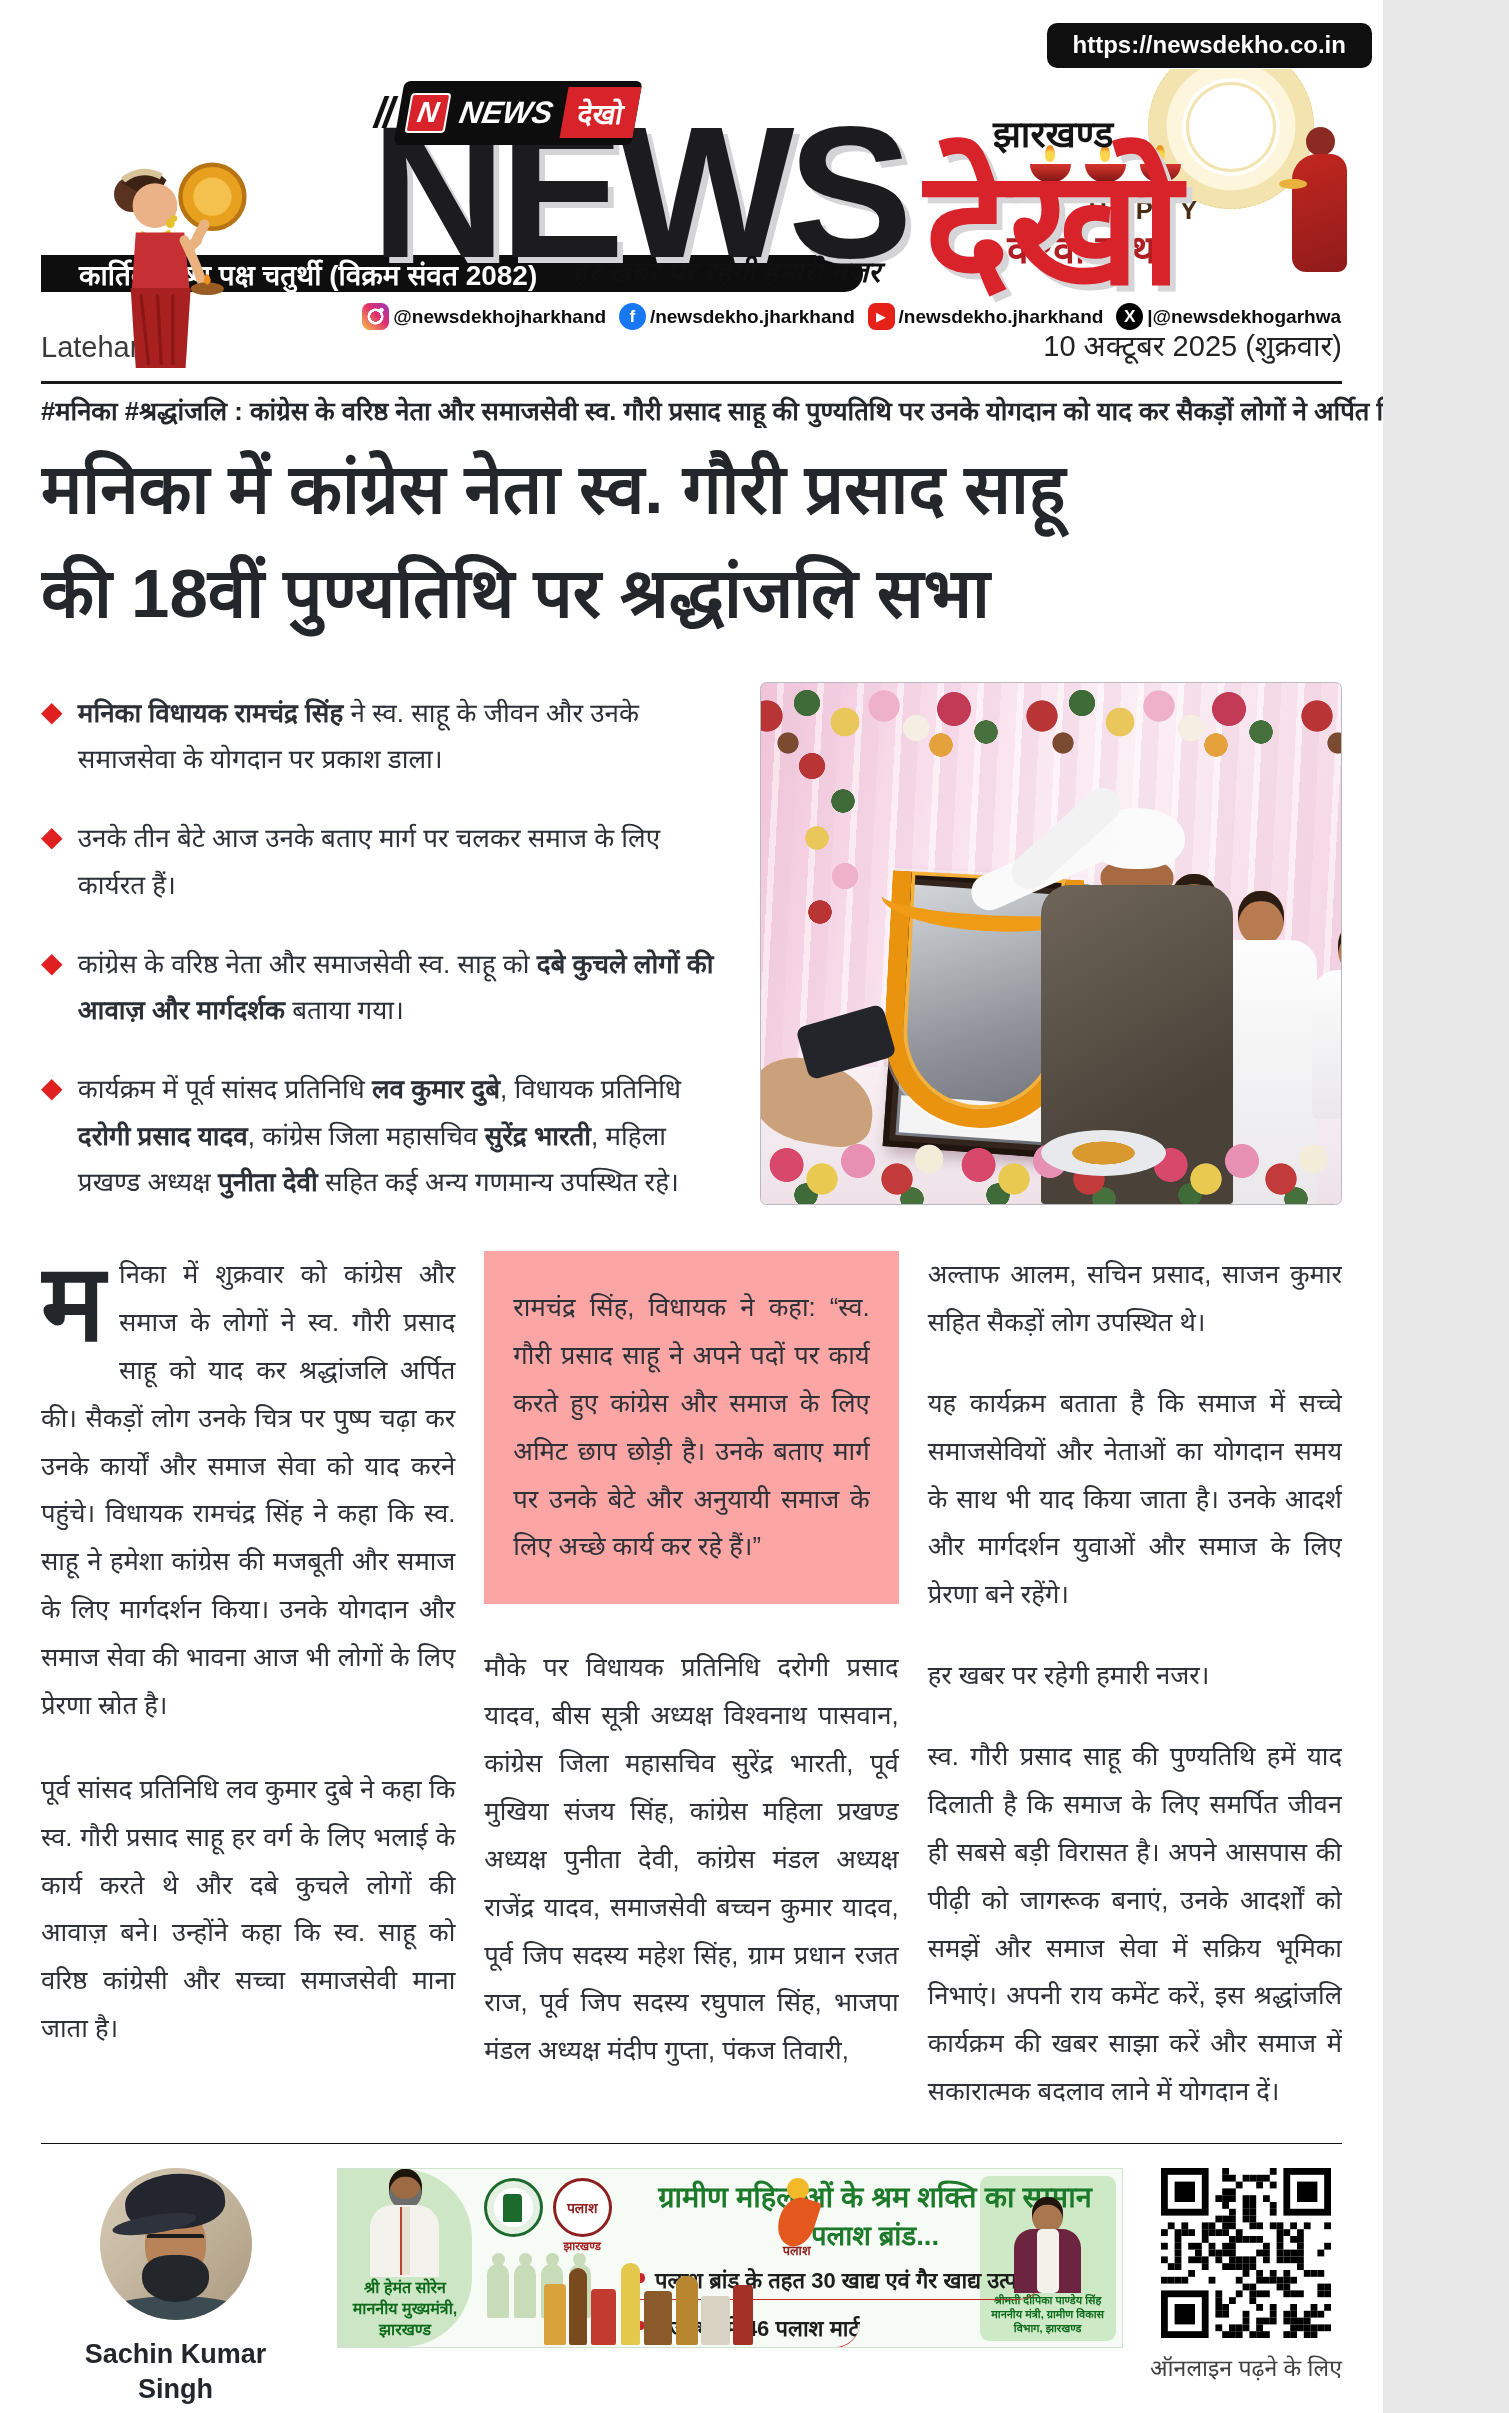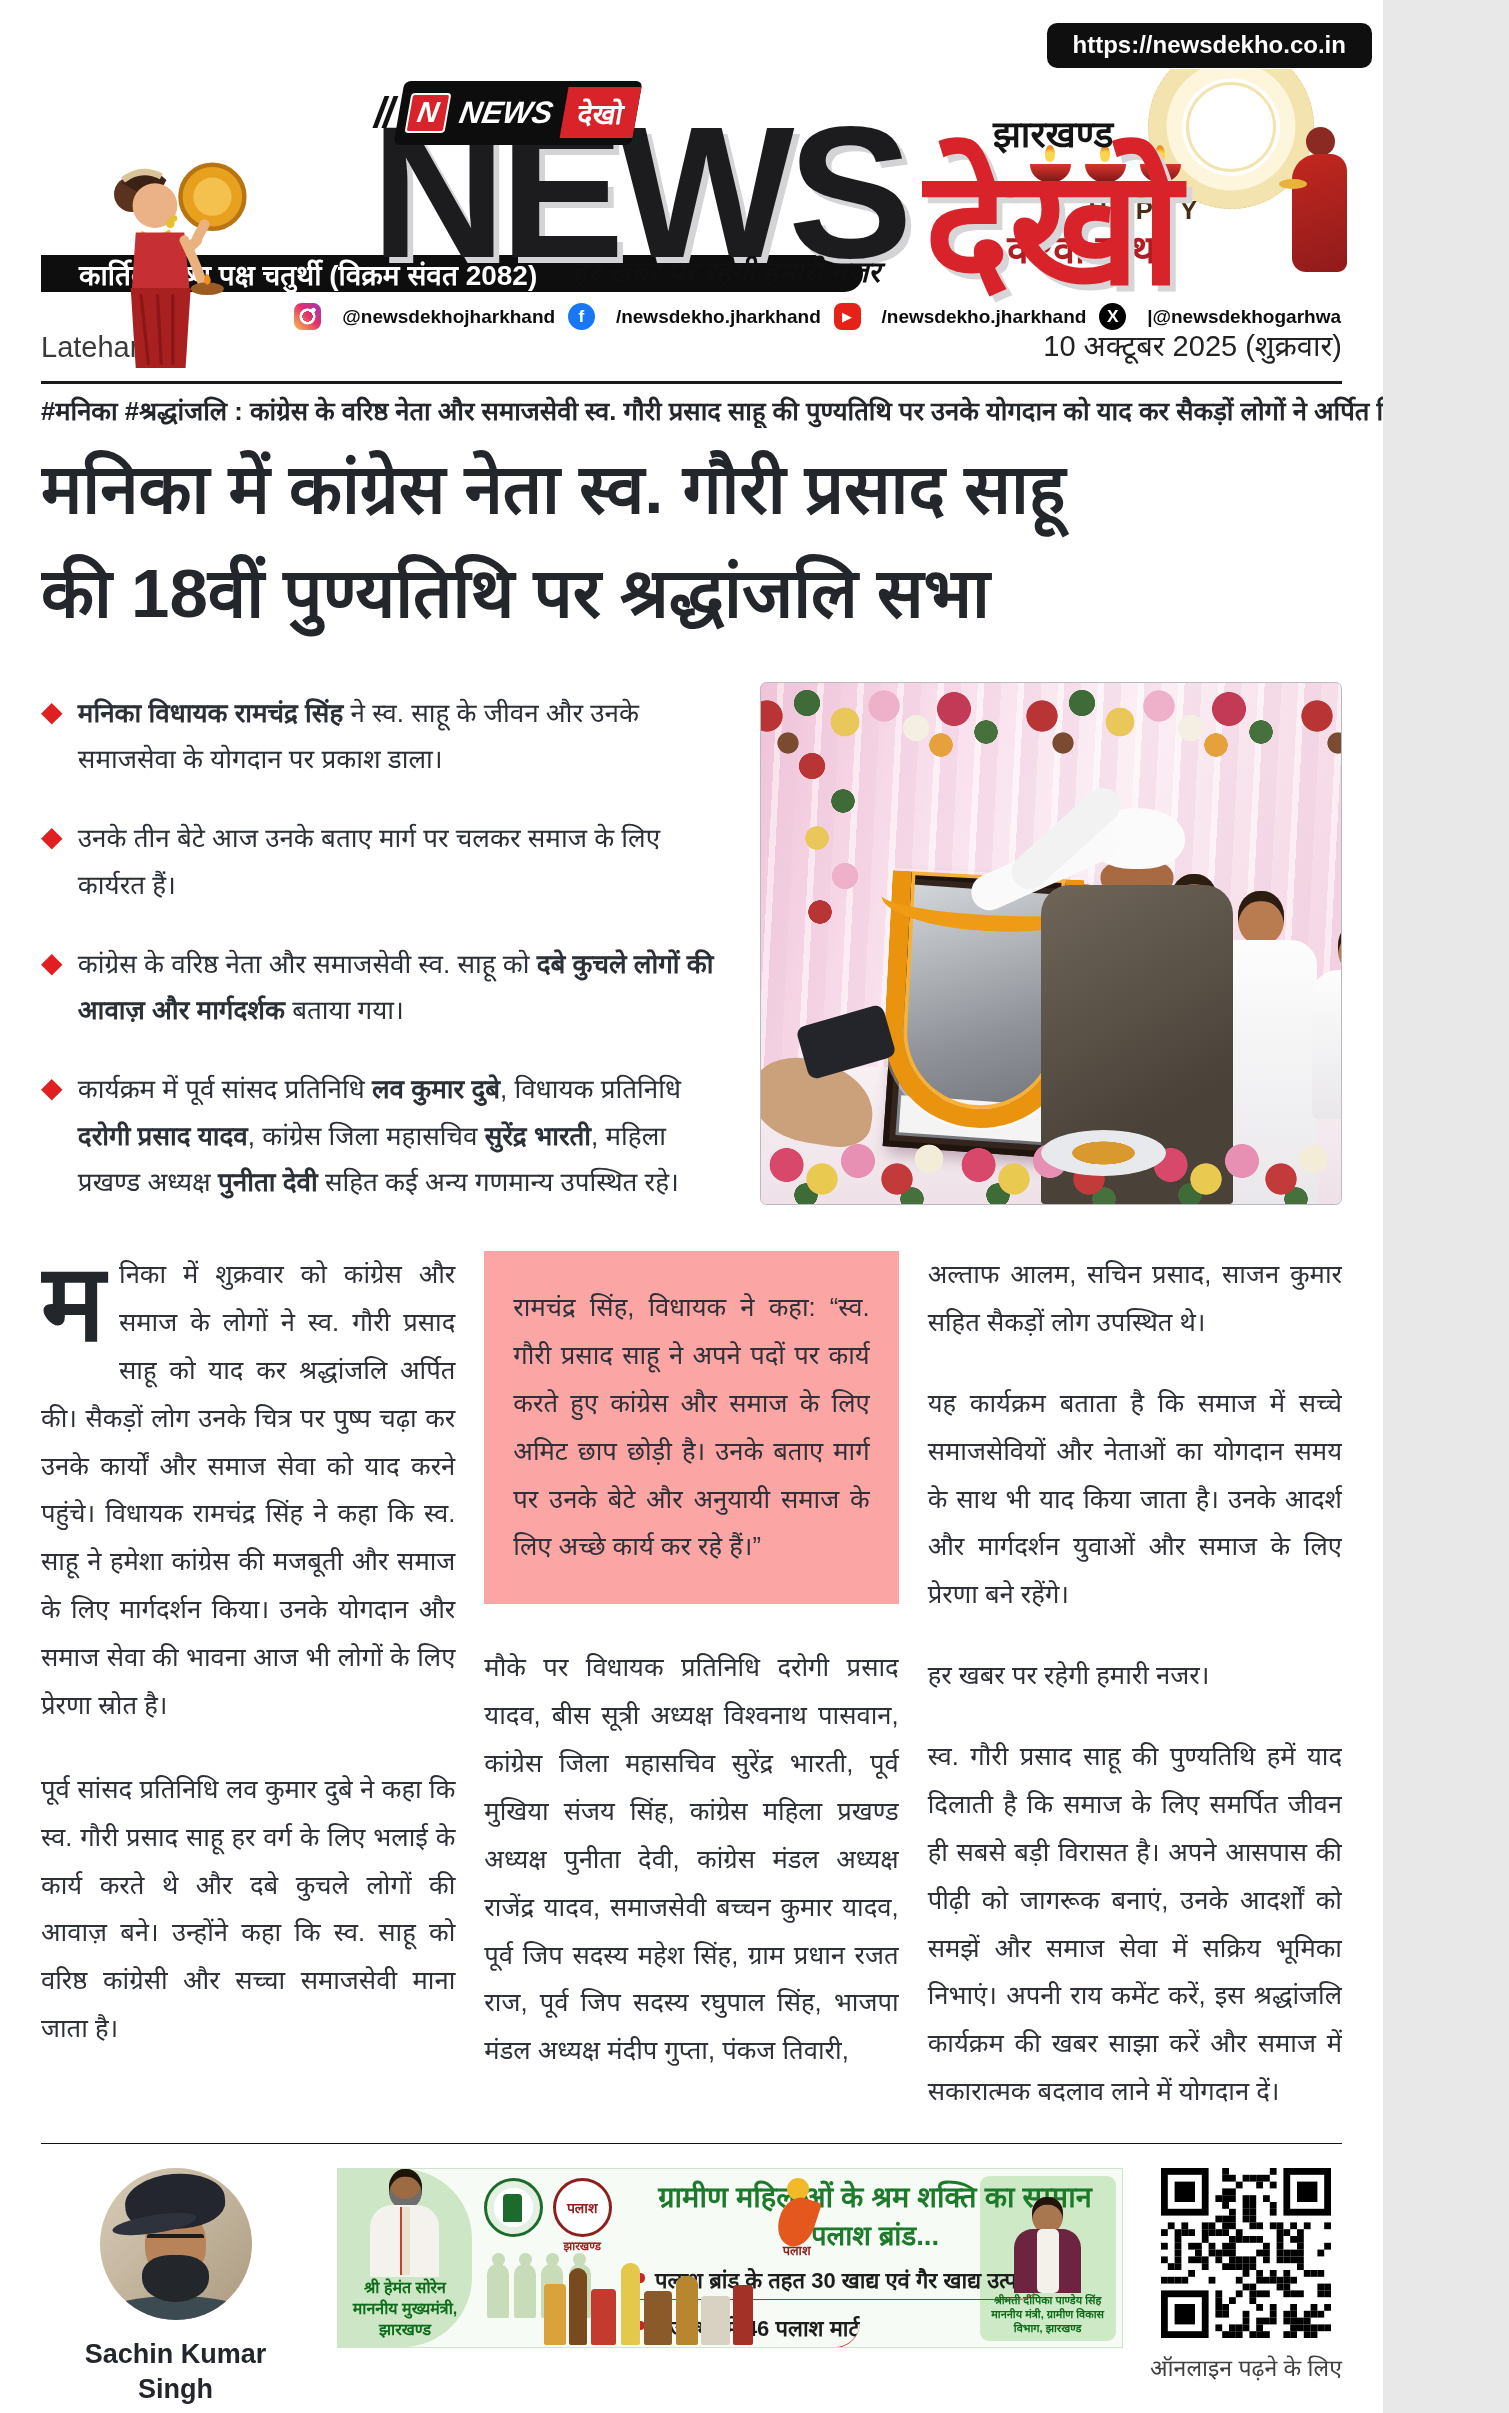--- a/index.html
+++ b/index.html
@@ -53,7 +53,7 @@
                 border-radius:0 19px 19px 0;display:flex;align-items:center;padding-left:38px;
                 color:#fff;font-size:28px;font-weight:700;white-space:nowrap;}
   .social-row{position:absolute;right:42px;top:303px;display:flex;align-items:center;gap:12.8px;z-index:4;}
-  .soc{display:flex;align-items:center;gap:21px;font-weight:800;font-size:19px;color:#0d0d0d;white-space:nowrap;}
+  .soc{display:flex;align-items:center;gap:4px;font-weight:800;font-size:19px;color:#0d0d0d;white-space:nowrap;}
   .ic{width:27px;height:27px;border-radius:50%;display:flex;align-items:center;justify-content:center;
       color:#fff;font-weight:900;font-size:17.3px;flex:0 0 auto;}
   .ic-ig{border-radius:7.7px;background:

